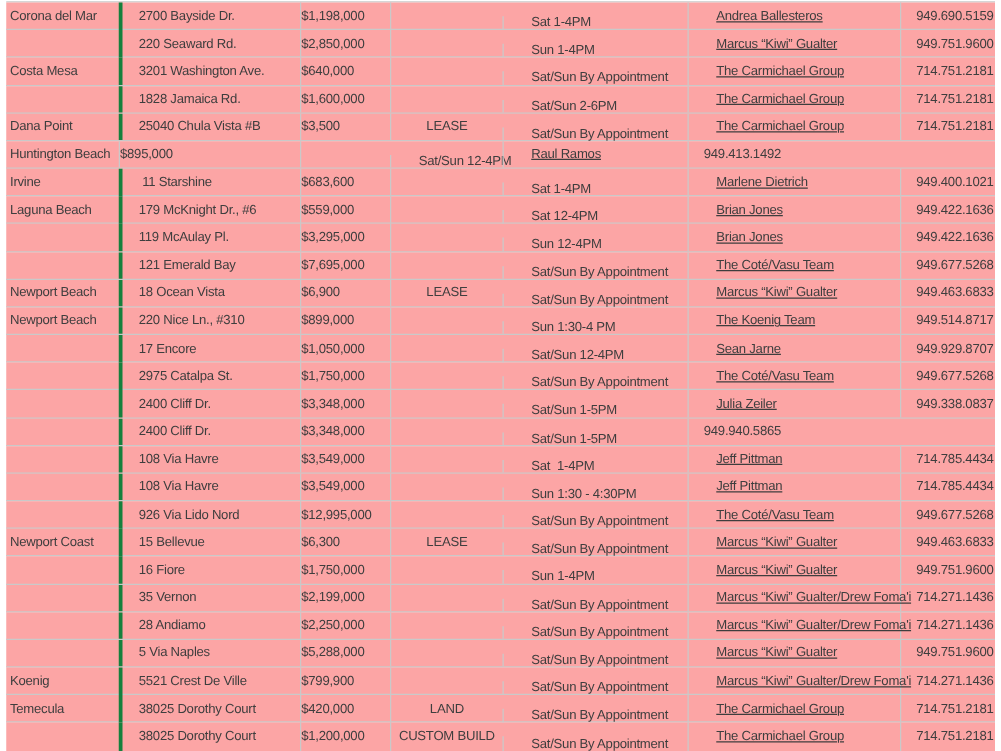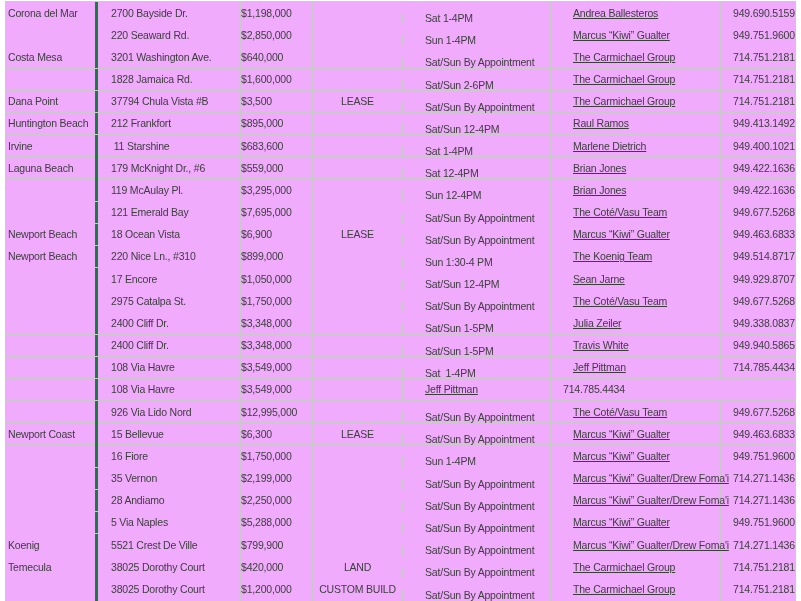--- a/index.html
+++ b/index.html
@@ -30,7 +30,7 @@
     height: 22.185px;
     box-sizing: border-box;
     border-bottom: 1px solid #c9c9c9;
-    background: #f0abfc;
+    background: #fca5a5;
   }
   .row.last { border-bottom: none; }
   .cell {

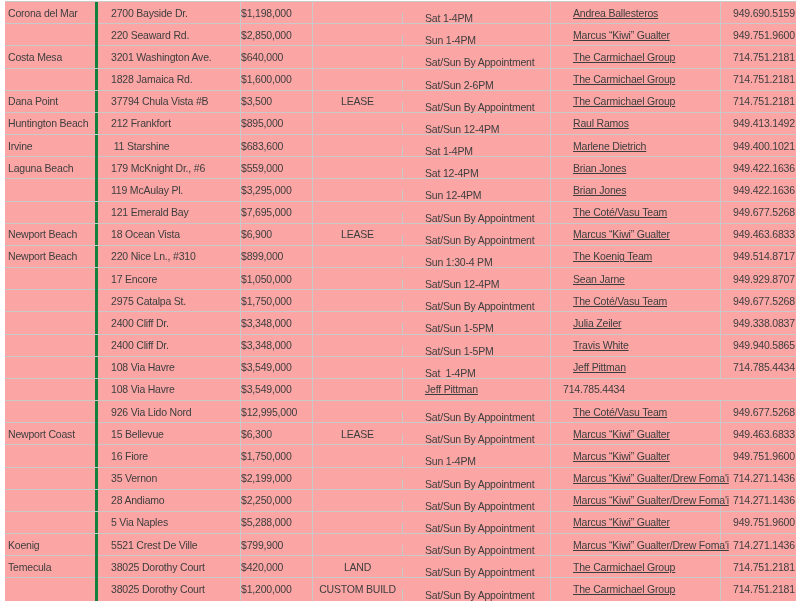--- a/index.html
+++ b/index.html
@@ -95,7 +95,7 @@
       </div>
       <div class="row">
         <div class="cell c-city">Dana Point</div>
-        <div class="cell c-address">37794 Chula Vista #B</div>
+        <div class="cell c-address">25040 Chula Vista #B</div>
         <div class="cell c-price">$3,500</div>
         <div class="cell c-type">LEASE</div>
         <div class="cell c-times">Sat/Sun By Appointment</div>

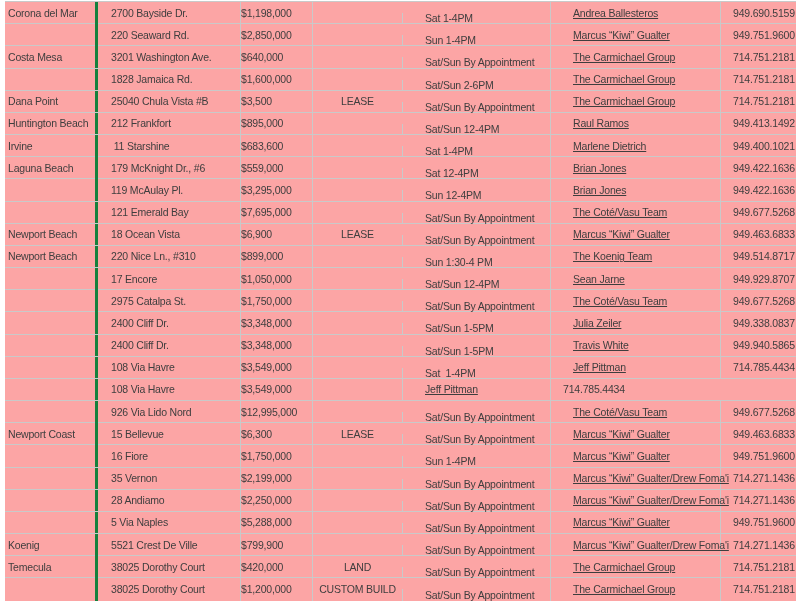--- a/index.html
+++ b/index.html
@@ -104,7 +104,6 @@
       </div>
       <div class="row">
         <div class="cell c-city">Huntington Beach</div>
-        <div class="cell c-address">212 Frankfort</div>
         <div class="cell c-price">$895,000</div>
         <div class="cell c-type"></div>
         <div class="cell c-times">Sat/Sun 12-4PM</div>

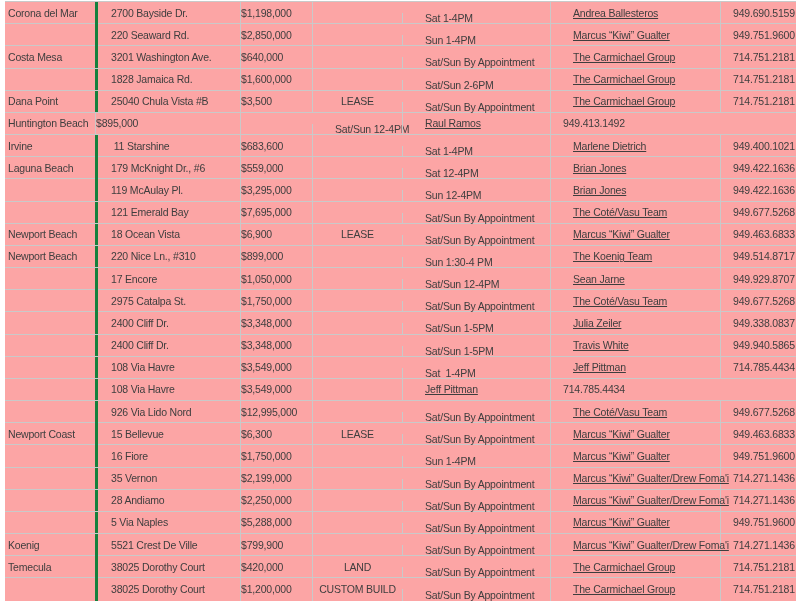--- a/index.html
+++ b/index.html
@@ -197,7 +197,6 @@
         <div class="cell c-price">$3,348,000</div>
         <div class="cell c-type"></div>
         <div class="cell c-times">Sat/Sun 1-5PM</div>
-        <div class="cell c-agent">Travis White</div>
         <div class="cell c-phone">949.940.5865</div>
       </div>
       <div class="row">

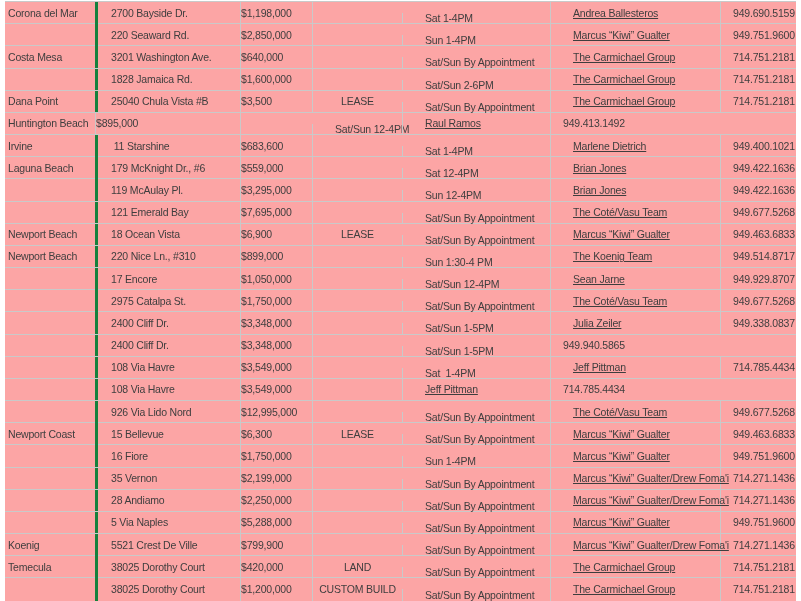--- a/index.html
+++ b/index.html
@@ -213,6 +213,7 @@
         <div class="cell c-address">108 Via Havre</div>
         <div class="cell c-price">$3,549,000</div>
         <div class="cell c-type"></div>
+        <div class="cell c-times">Sun 1:30 - 4:30PM</div>
         <div class="cell c-agent">Jeff Pittman</div>
         <div class="cell c-phone">714.785.4434</div>
       </div>

